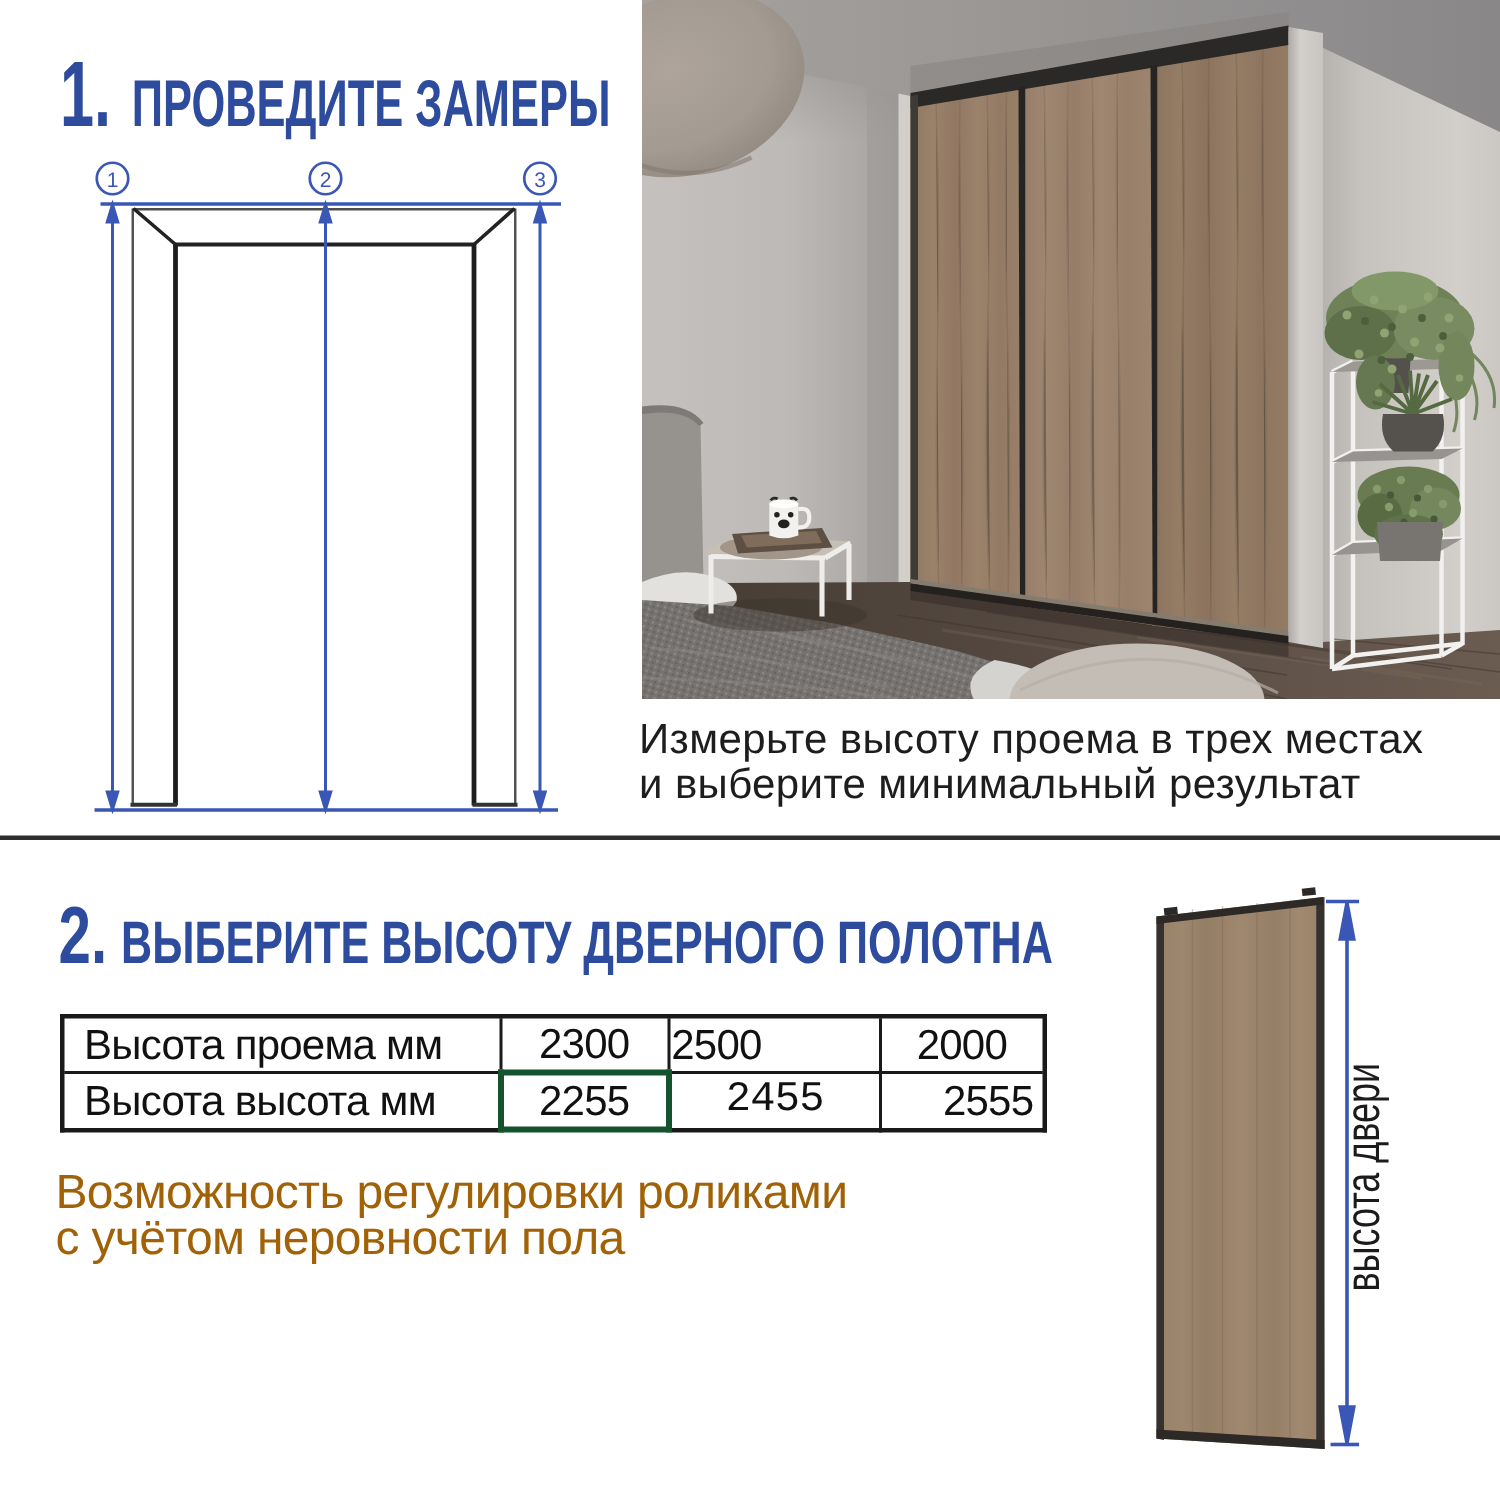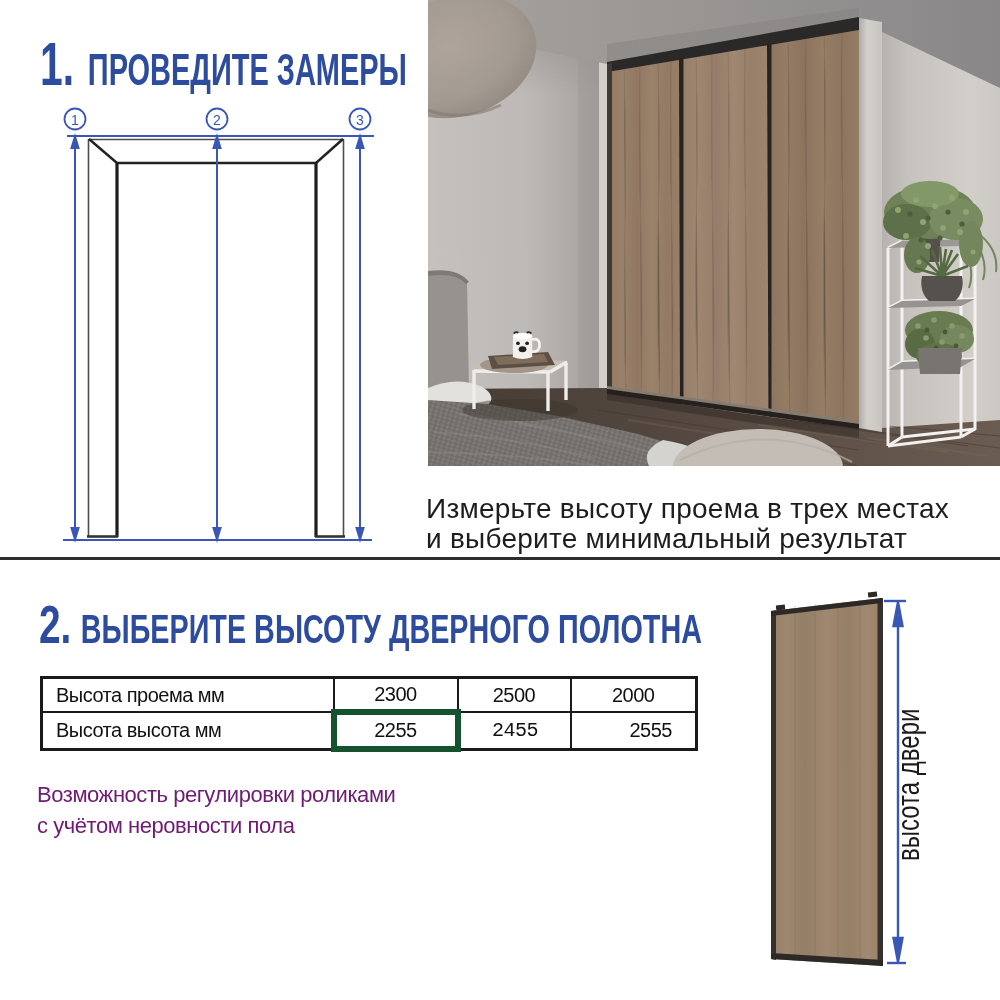--- a/index.html
+++ b/index.html
@@ -327,7 +327,7 @@
   </g>
 </svg>
 
-<div class="abs" style="left:426px;top:494px;font-size:28px;line-height:30px;color:#1d1d1d;letter-spacing:0.25px;">
+<div class="abs" style="left:426px;top:478px;font-size:28px;line-height:30px;color:#1d1d1d;letter-spacing:0.25px;">
 Измерьте высоту проема в трех местах<br>и выберите минимальный результат
 </div>
 

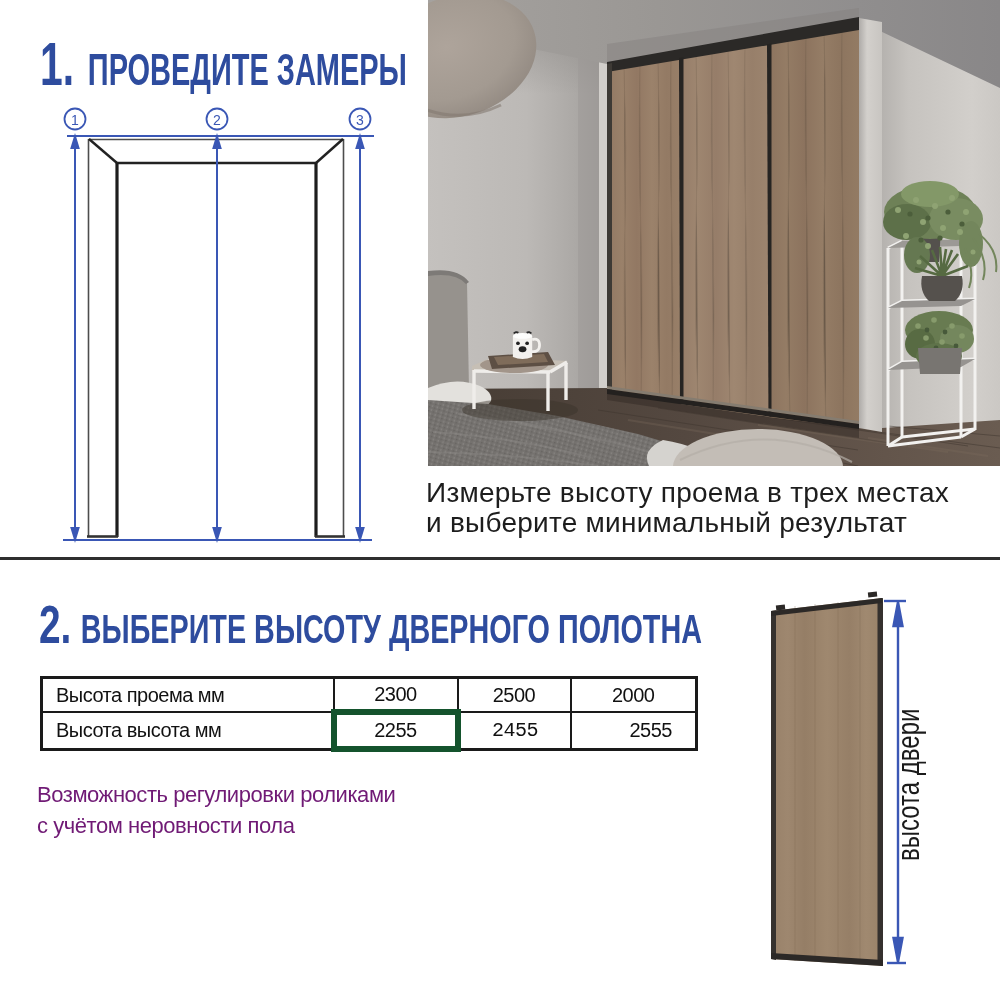--- a/index.html
+++ b/index.html
@@ -337,7 +337,7 @@
   <span style="font:bold 54px/54px 'Liberation Sans';">2.</span><span style="font:bold 40px/54px 'Liberation Sans';margin-left:13px;">ВЫБЕРИТЕ ВЫСОТУ ДВЕРНОГО ПОЛОТНА</span>
 </div>
 
-<table class="abs" style="left:40px;top:676px;width:658px;height:76px;border-collapse:collapse;border:3px solid #1a1a1a;table-layout:fixed;font-size:20px;color:#111;letter-spacing:-0.5px;" cellspacing="0">
+<table class="abs" style="left:40px;top:676px;width:658px;height:76px;border-collapse:collapse;border:3px solid #1a1a1a;table-layout:fixed;font-size:28px;color:#111;letter-spacing:-0.5px;" cellspacing="0">
   <tbody>
       <tr>
     <td style="border:2px solid #1a1a1a;width:292px;padding-left:13px;box-sizing:border-box;">Высота проема мм</td>

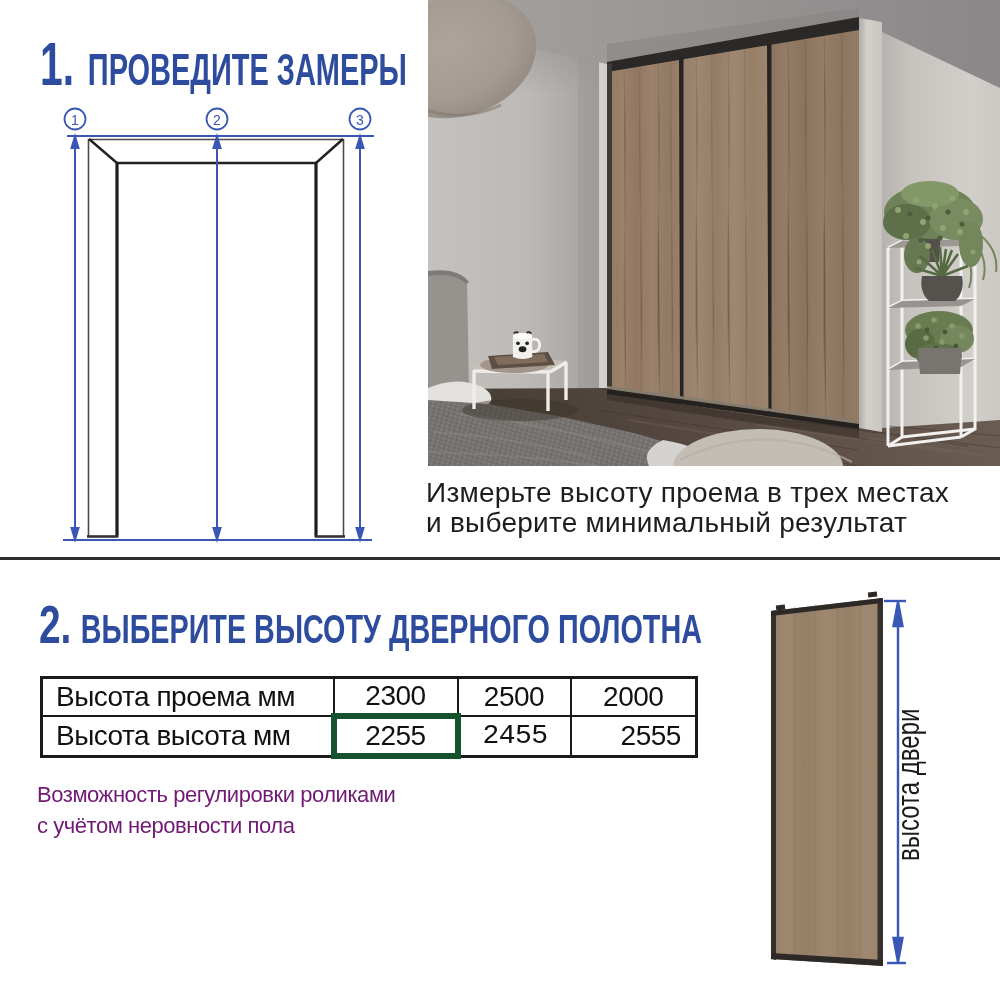--- a/index.html
+++ b/index.html
@@ -341,7 +341,7 @@
   <tbody>
       <tr>
     <td style="border:2px solid #1a1a1a;width:292px;padding-left:13px;box-sizing:border-box;">Высота проема мм</td>
-    <td style="border:2px solid #1a1a1a;width:124px;text-align:center;box-sizing:border-box;margin-top:12px;">2300</td>
+    <td style="border:2px solid #1a1a1a;width:112px;text-align:center;box-sizing:border-box;margin-top:12px;">2300</td>
     <td style="border:2px solid #1a1a1a;width:113px;text-align:center;box-sizing:border-box;">2500</td>
     <td style="border:2px solid #1a1a1a;text-align:center;">2000</td>
   </tr>

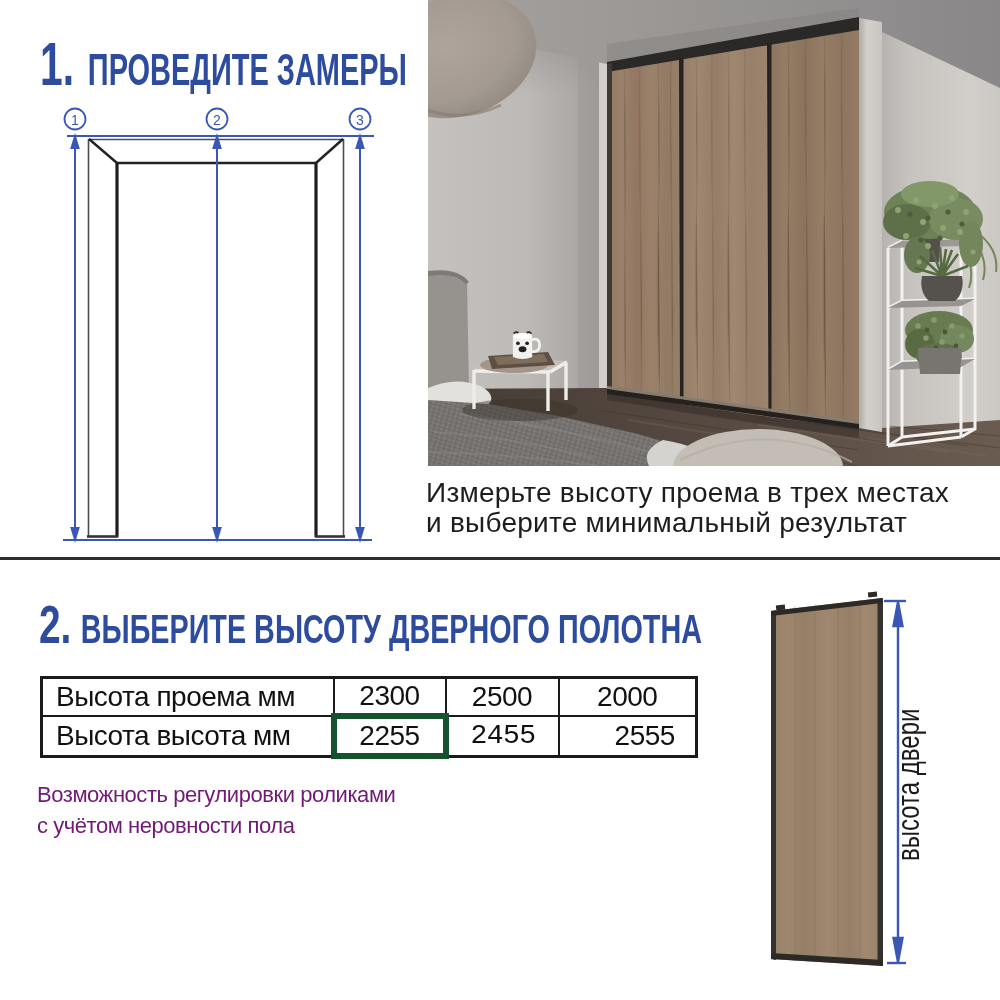--- a/index.html
+++ b/index.html
@@ -342,7 +342,7 @@
       <tr>
     <td style="border:2px solid #1a1a1a;width:292px;padding-left:13px;box-sizing:border-box;">Высота проема мм</td>
     <td style="border:2px solid #1a1a1a;width:112px;text-align:center;box-sizing:border-box;margin-top:12px;">2300</td>
-    <td style="border:2px solid #1a1a1a;width:113px;text-align:center;box-sizing:border-box;">2500</td>
+    <td style="border:2px solid #1a1a1a;width:141px;box-sizing:border-box;">2500</td>
     <td style="border:2px solid #1a1a1a;text-align:center;">2000</td>
   </tr>
   <tr>

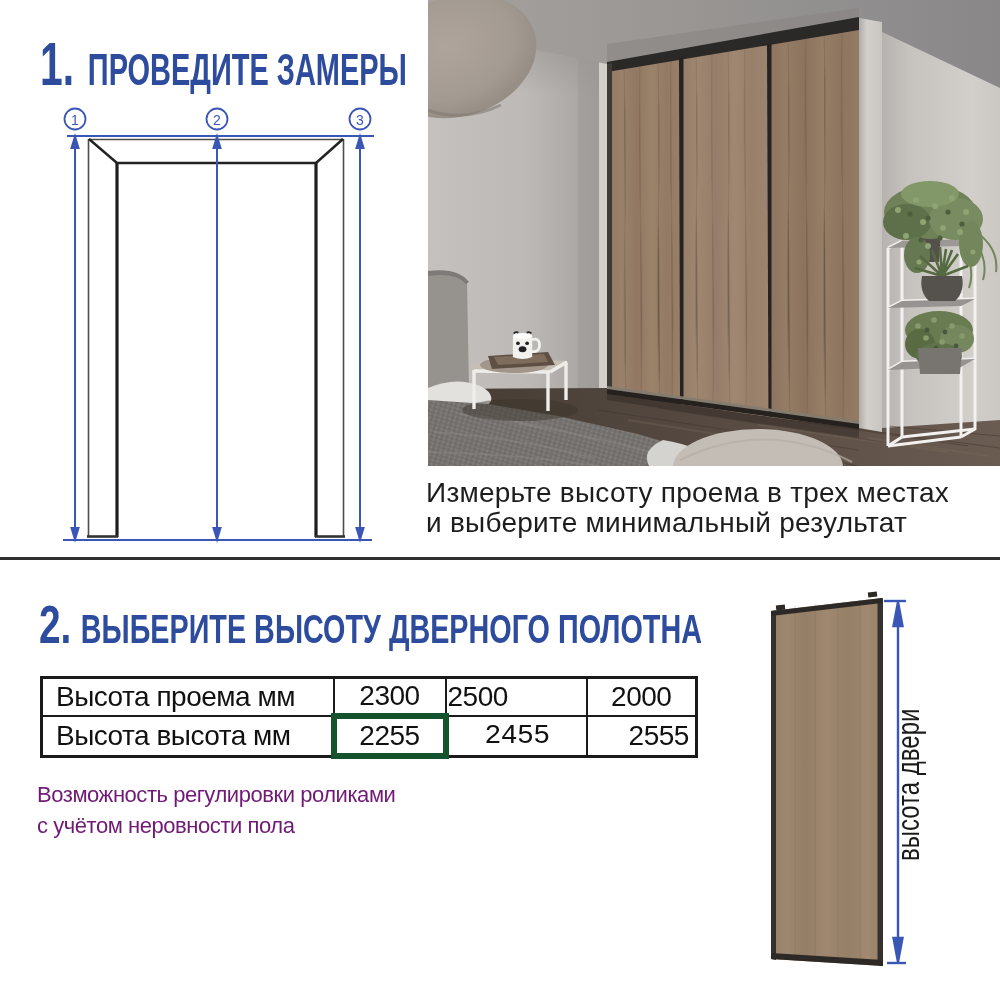--- a/index.html
+++ b/index.html
@@ -347,7 +347,7 @@
   </tr>
   <tr>
     <td style="border:2px solid #1a1a1a;padding-left:13px;">Высота высота мм</td>
-    <td style="border:6px solid #14532d;text-align:center;">2255</td>
+    <td style="border:4px solid #14532d;text-align:center;">2255</td>
     <td style="border:2px solid #1a1a1a;text-align:center;font-family:Liberation Mono, monospace;">2455</td>
     <td style="border:2px solid #1a1a1a;text-align:center;padding-left:36px;">2555</td>
   </tr>

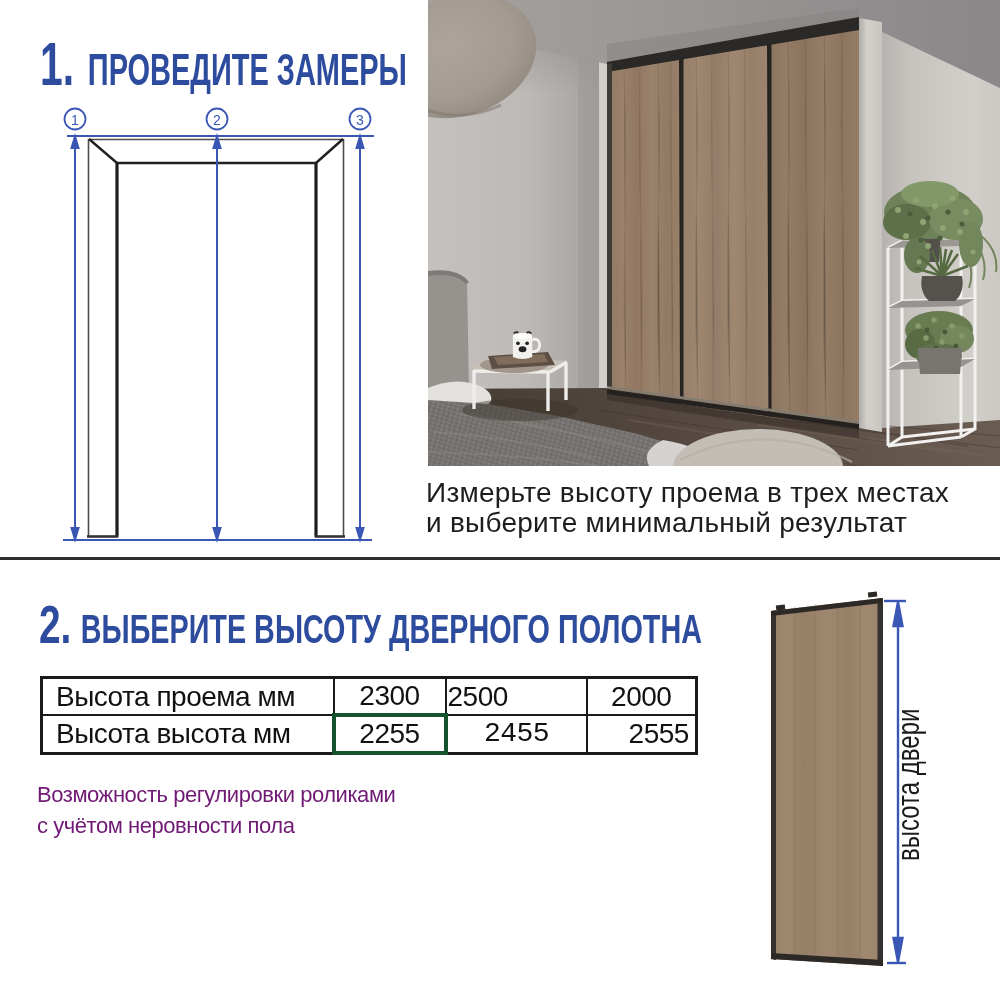--- a/index.html
+++ b/index.html
@@ -354,7 +354,7 @@
 </tbody>
   </table>
 
-<div class="abs" style="left:37px;top:779px;font-size:22px;line-height:31px;color:#701a75;letter-spacing:-0.45px;">
+<div class="abs" style="left:37px;top:779px;font-size:32px;line-height:31px;color:#a16207;letter-spacing:-0.45px;">
 Возможность регулировки роликами<br>с учётом неровности пола
 </div>
 

